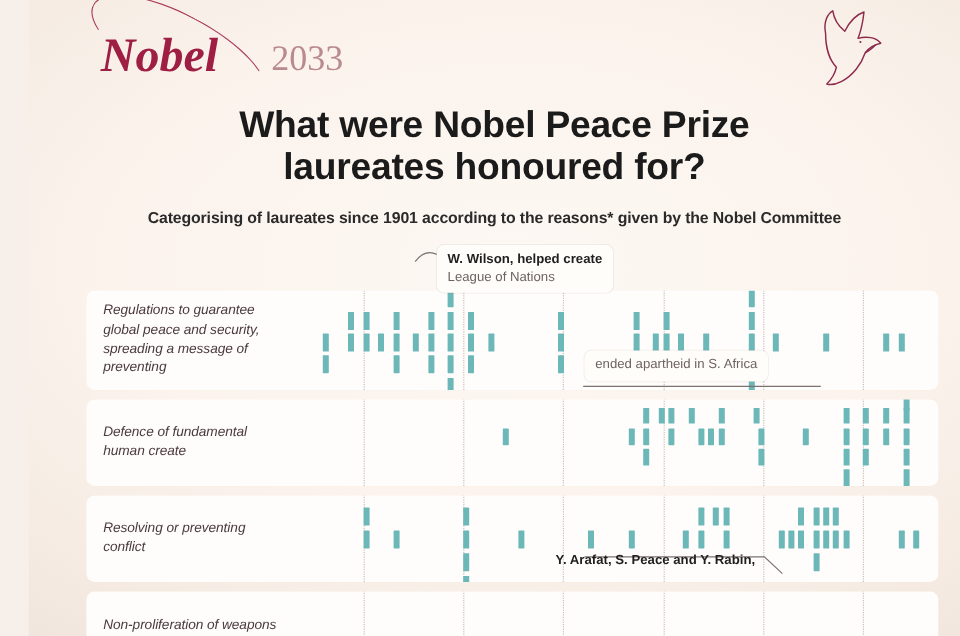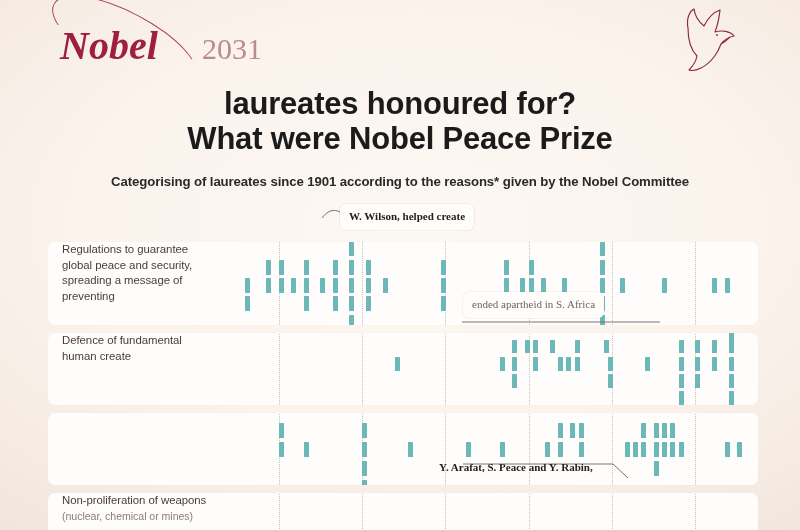--- a/index.html
+++ b/index.html
@@ -13,6 +13,7 @@
     position:absolute;inset:0;
     background:
       radial-gradient(ellipse 700px 420px at 52% 42%, #fdf8f4 0%, #fbf3ec 48%, #f5ebe3 78%, #efe3da 100%);
+    margin-left: 24px;
   }
 
   

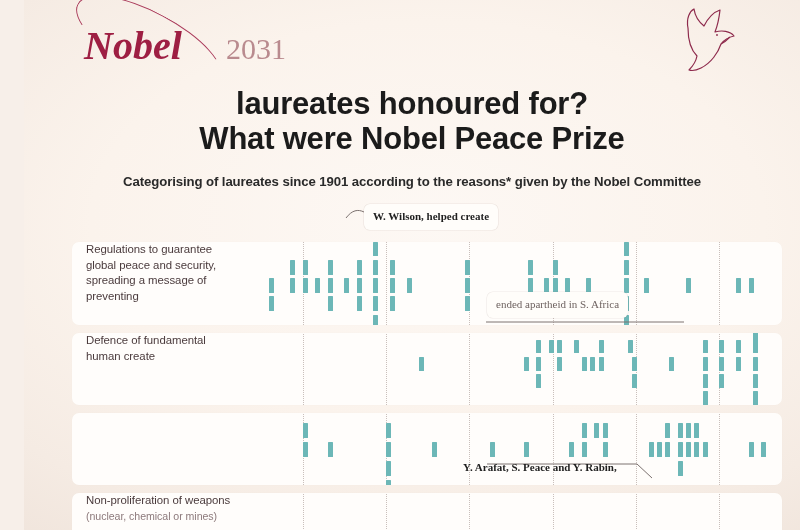--- a/index.html
+++ b/index.html
@@ -107,7 +107,7 @@
   <div class="brand">
     <div class="brand-arc"></div>
     <div class="brand-nobel">Nobel</div>
-    <div class="brand-year">2031</div>
+    <div class="brand-year">2033</div>
   </div>
 
   <svg class="dove" viewBox="0 0 78 70">

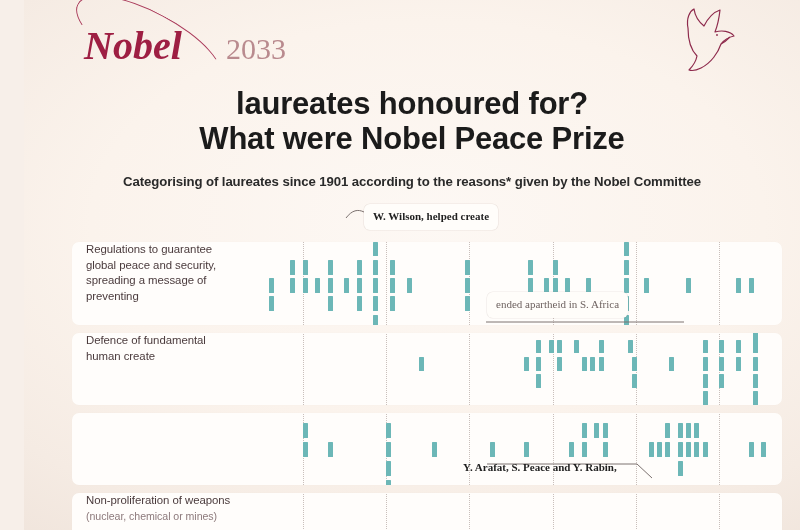--- a/index.html
+++ b/index.html
@@ -122,8 +122,8 @@
   </svg>
 
   <div class="title">
+    <div>What were Nobel Peace Prize</div>
     <div>laureates honoured for?</div>
-    <div>What were Nobel Peace Prize</div>
   </div>
   <div class="subtitle">Categorising of laureates since 1901 according to the reasons* given by the Nobel Committee</div>
 

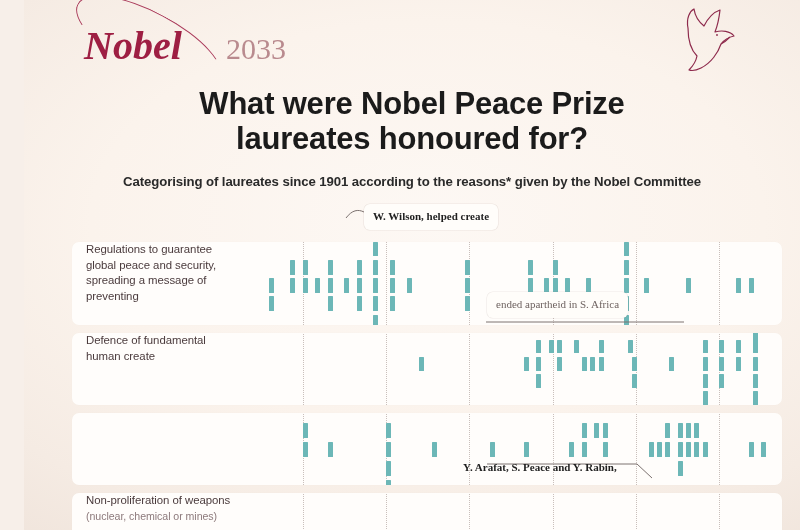--- a/index.html
+++ b/index.html
@@ -92,7 +92,6 @@
     color:#2b2b2b;
     box-shadow:0 0 0 .6px rgba(120,100,95,.13);
     white-space:nowrap;
-    font-family:Liberation Serif, serif;
   }
   .callout .l1{font-weight:700;color:#1f1f1f;}
   .callout .l2{color:#6f6361;}

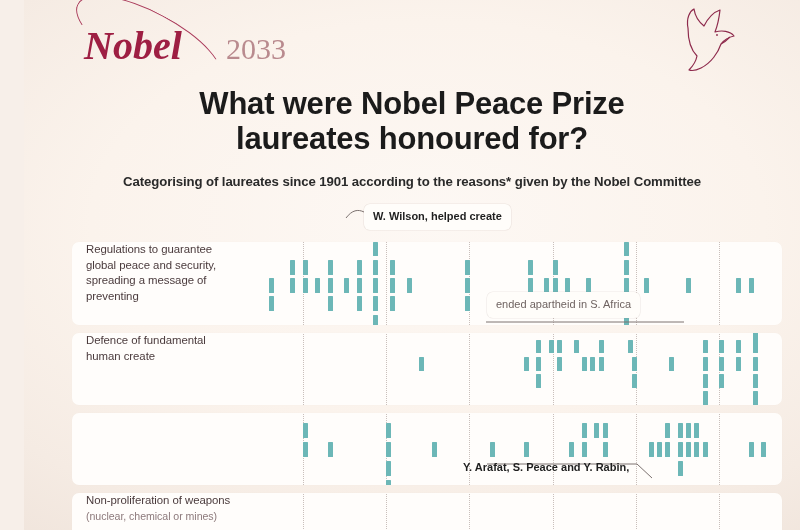--- a/index.html
+++ b/index.html
@@ -305,6 +305,7 @@
 
   <div class="callout c1" style="left:340px;top:204px;">
     <div class="l1">W. Wilson, helped create</div>
+    <div class="l2">League of Nations</div>
   </div>
 
   <div class="callout c2" style="left:463px;top:292px;">

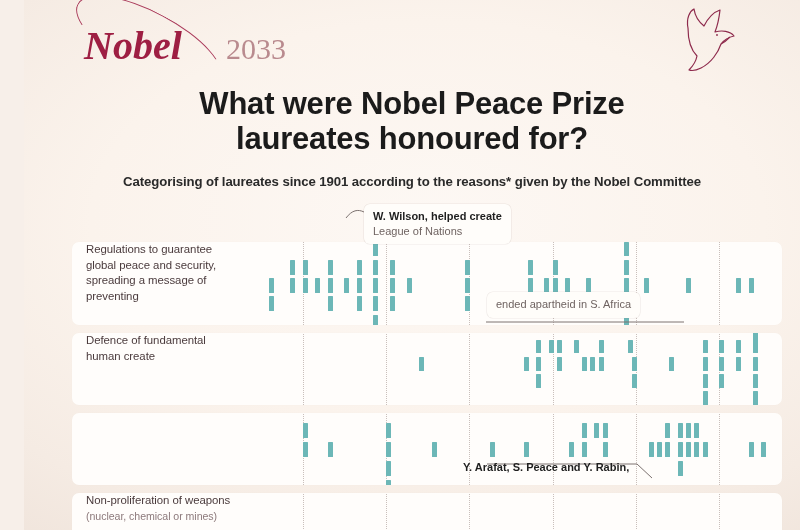--- a/index.html
+++ b/index.html
@@ -66,9 +66,10 @@
   }
   .row-label{
     position:absolute;left:14px;top:0;width:180px;height:100%;
-    display:flex;align-items:flex-start;
+    display:flex;align-items:center;
     font-size:11.4px;line-height:1.38;color:#4a3a3c;
     letter-spacing:-.05px;
+    font-style:italic;
   }
   .row-label .sub{display:block;color:#8d7a7c;font-size:10.6px;}
   .plot{

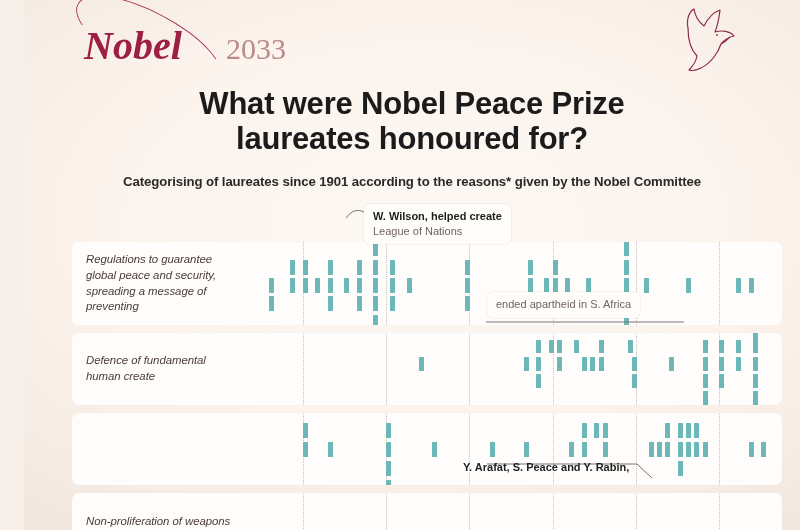--- a/index.html
+++ b/index.html
@@ -240,6 +240,12 @@
     </div>
 
     <div class="row" id="row2" style="top:171px;height:72px;">
+      <div class="row-label">
+        <div>
+          <span>Resolving or preventing</span><br>
+          <span>conflict</span>
+        </div>
+      </div>
       <div class="plot">
           <div class="gridline" style="left: 37.5242px;"></div>
           <div class="gridline" style="left: 120.911px;"></div>

